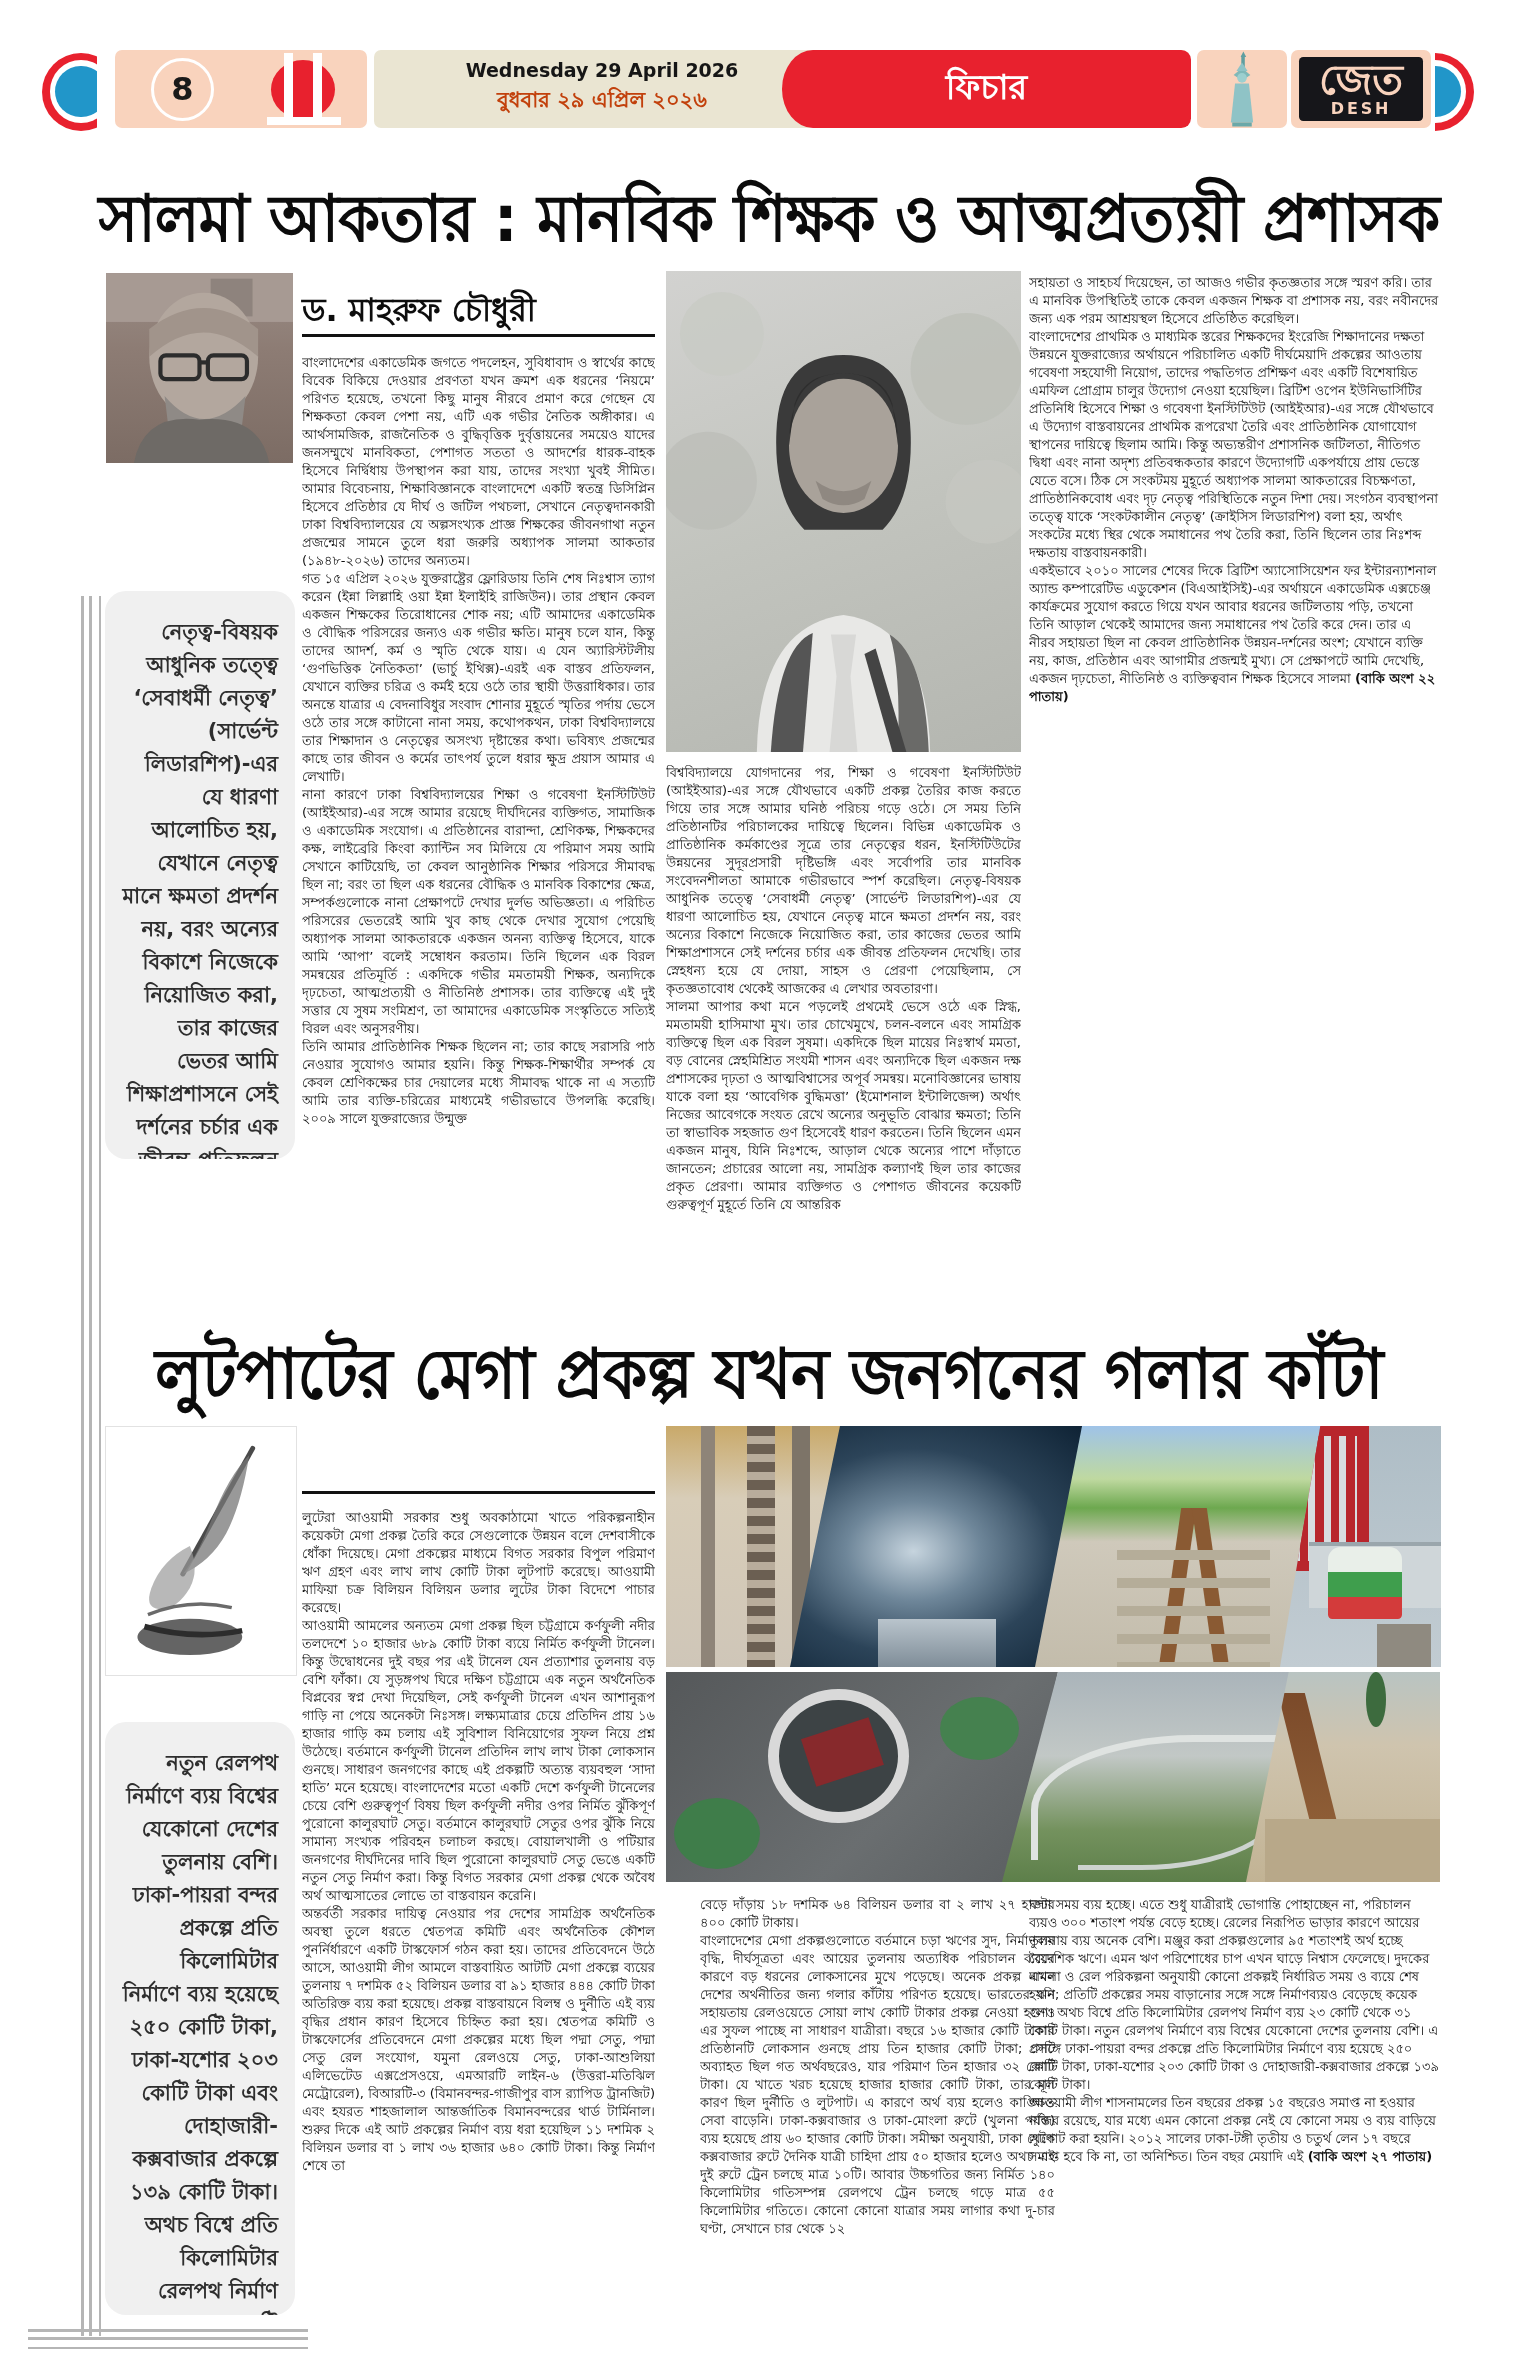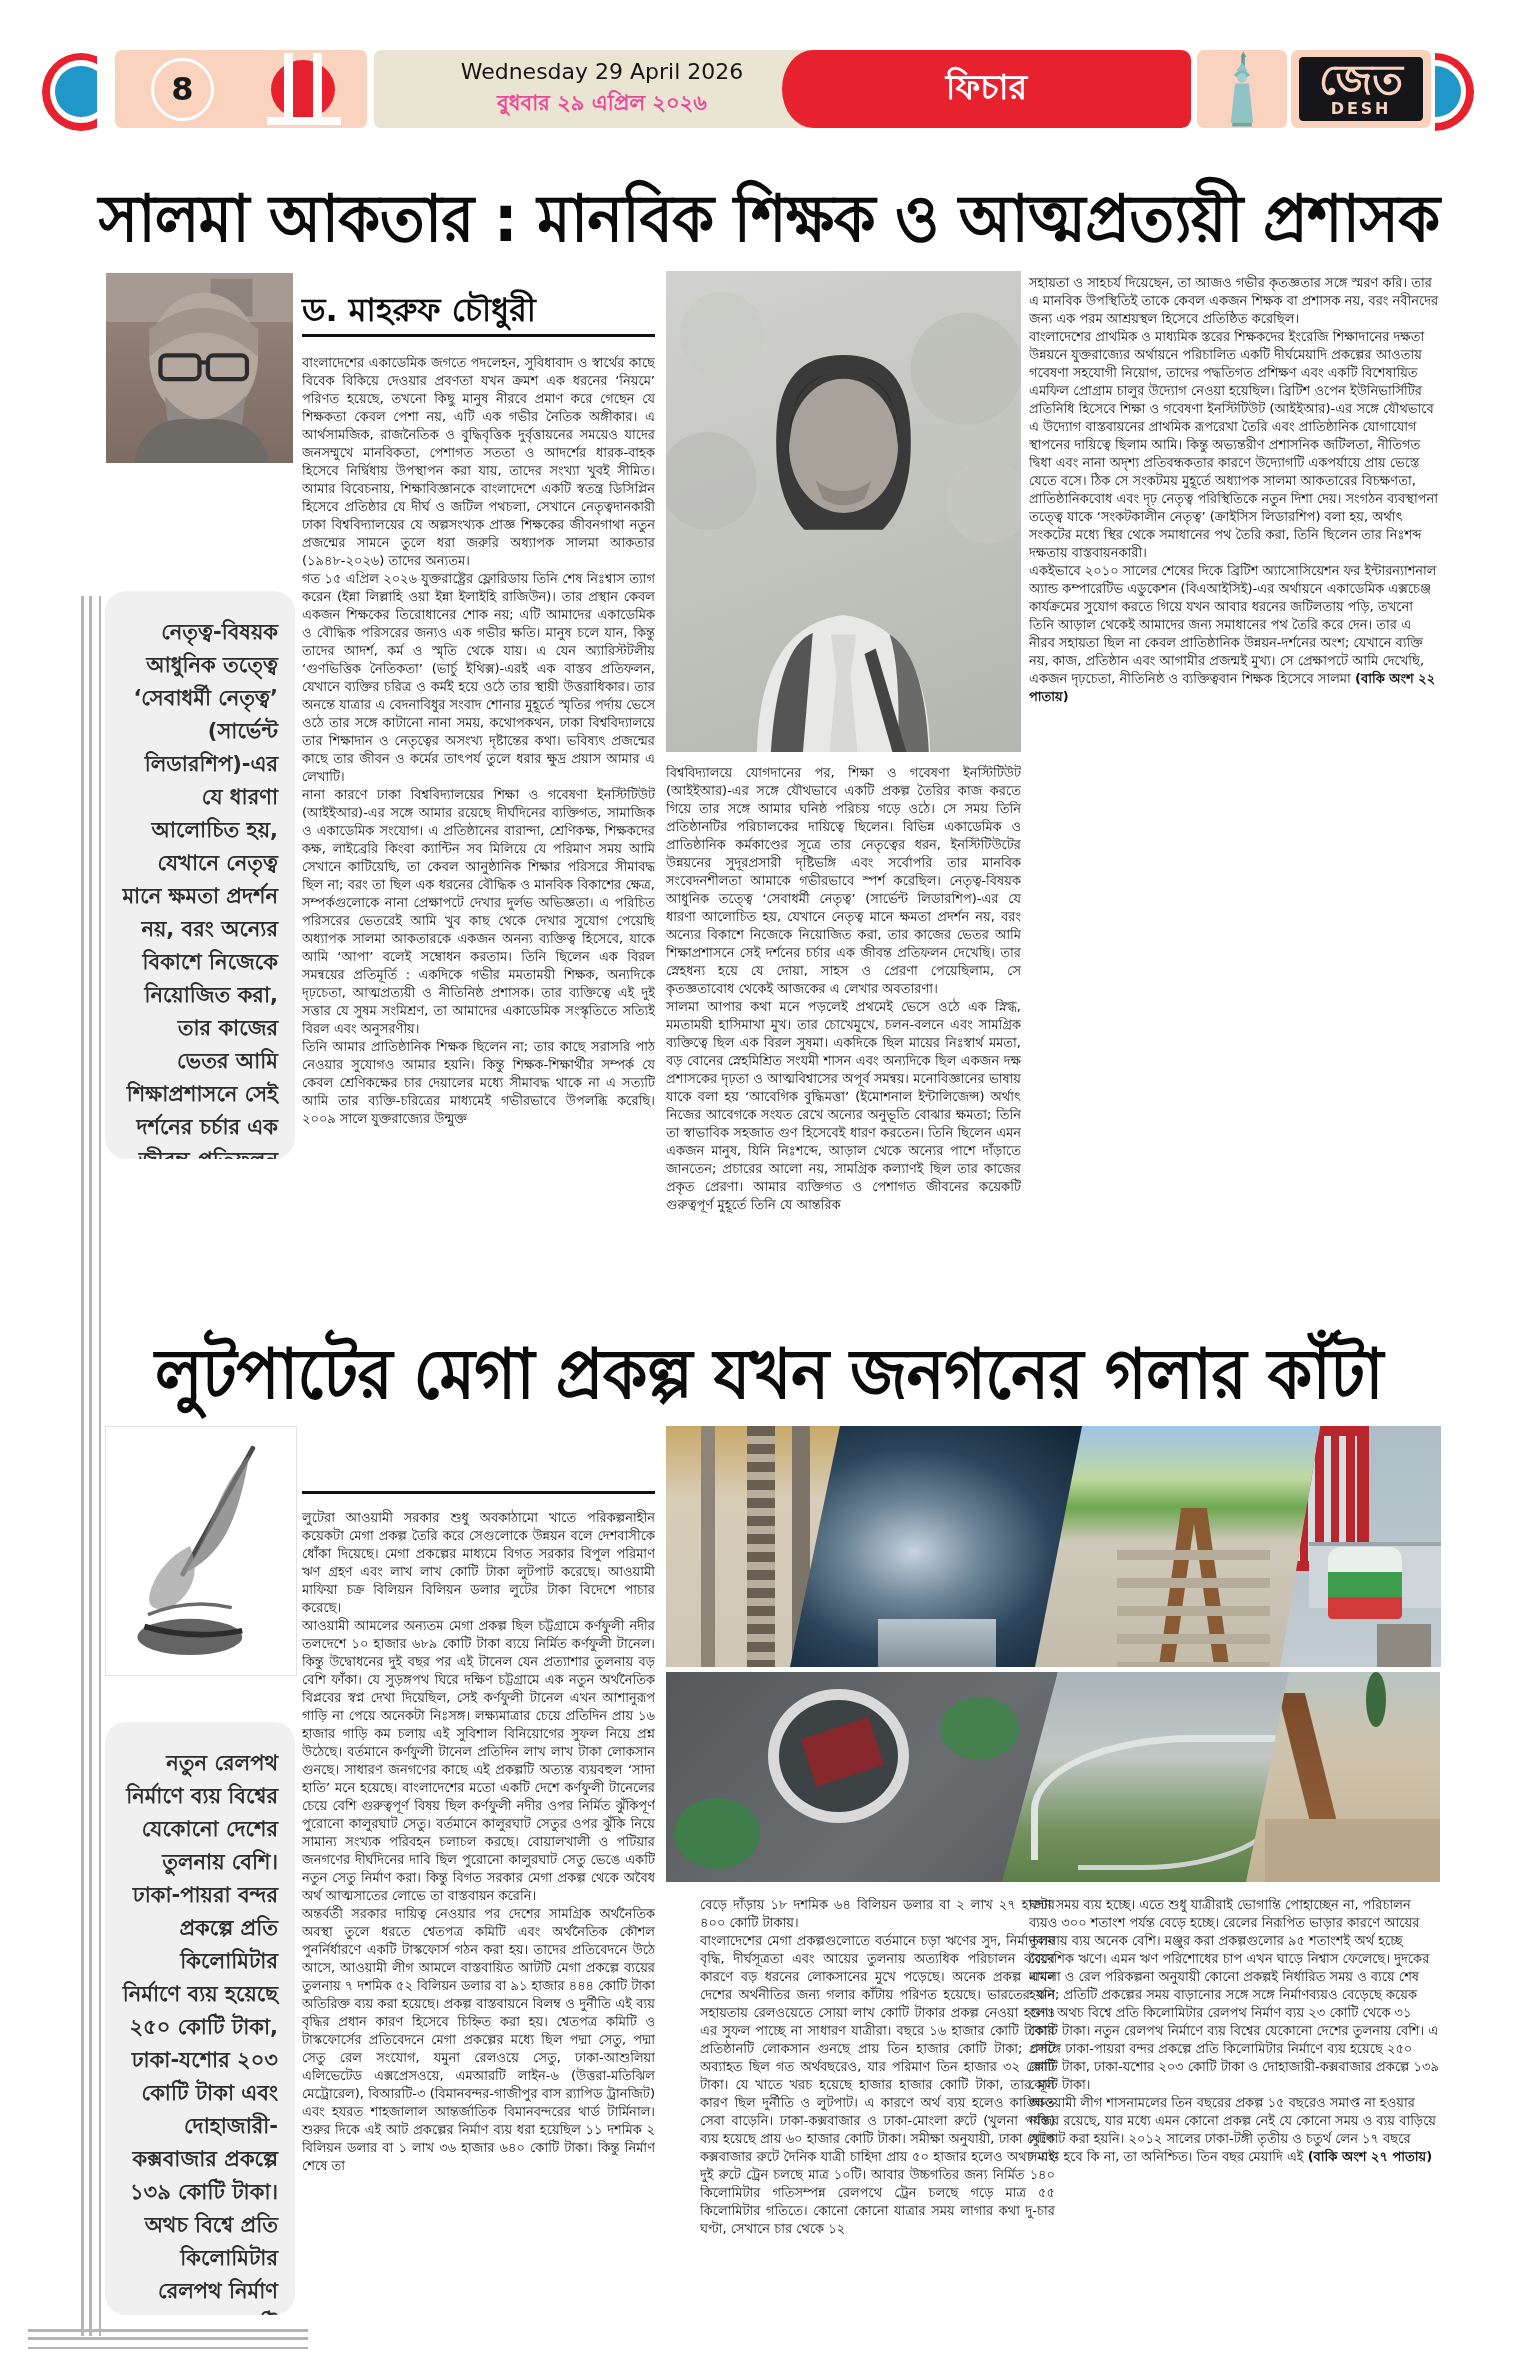--- a/index.html
+++ b/index.html
@@ -20,7 +20,7 @@
   .wicket .ball{position:absolute;left:8.4px;top:7px;width:64px;height:59px;border-radius:50%;background:#e8212e;}
   .wicket .bar{position:absolute;top:0;width:9px;height:67px;background:#ffffff;}
   .wicket .base{position:absolute;left:4.2px;top:64px;width:74px;height:8.4px;background:#ffffff;}
-  .date-en{font-size:22px;font-weight:normal;color:#161616;text-align:center;}
+  .date-en{font-size:19px;font-weight:bold;color:#161616;text-align:center;}
   .date-bn{font-size:21px;font-weight:bold;color:#ec4899;text-align:center;margin-top:2.8px;}
   .redband{background:#e8212e;border-radius:31px 9.8px 9.8px 31px / 39px 9.8px 9.8px 39px;
            display:flex;align-items:center;justify-content:center;}

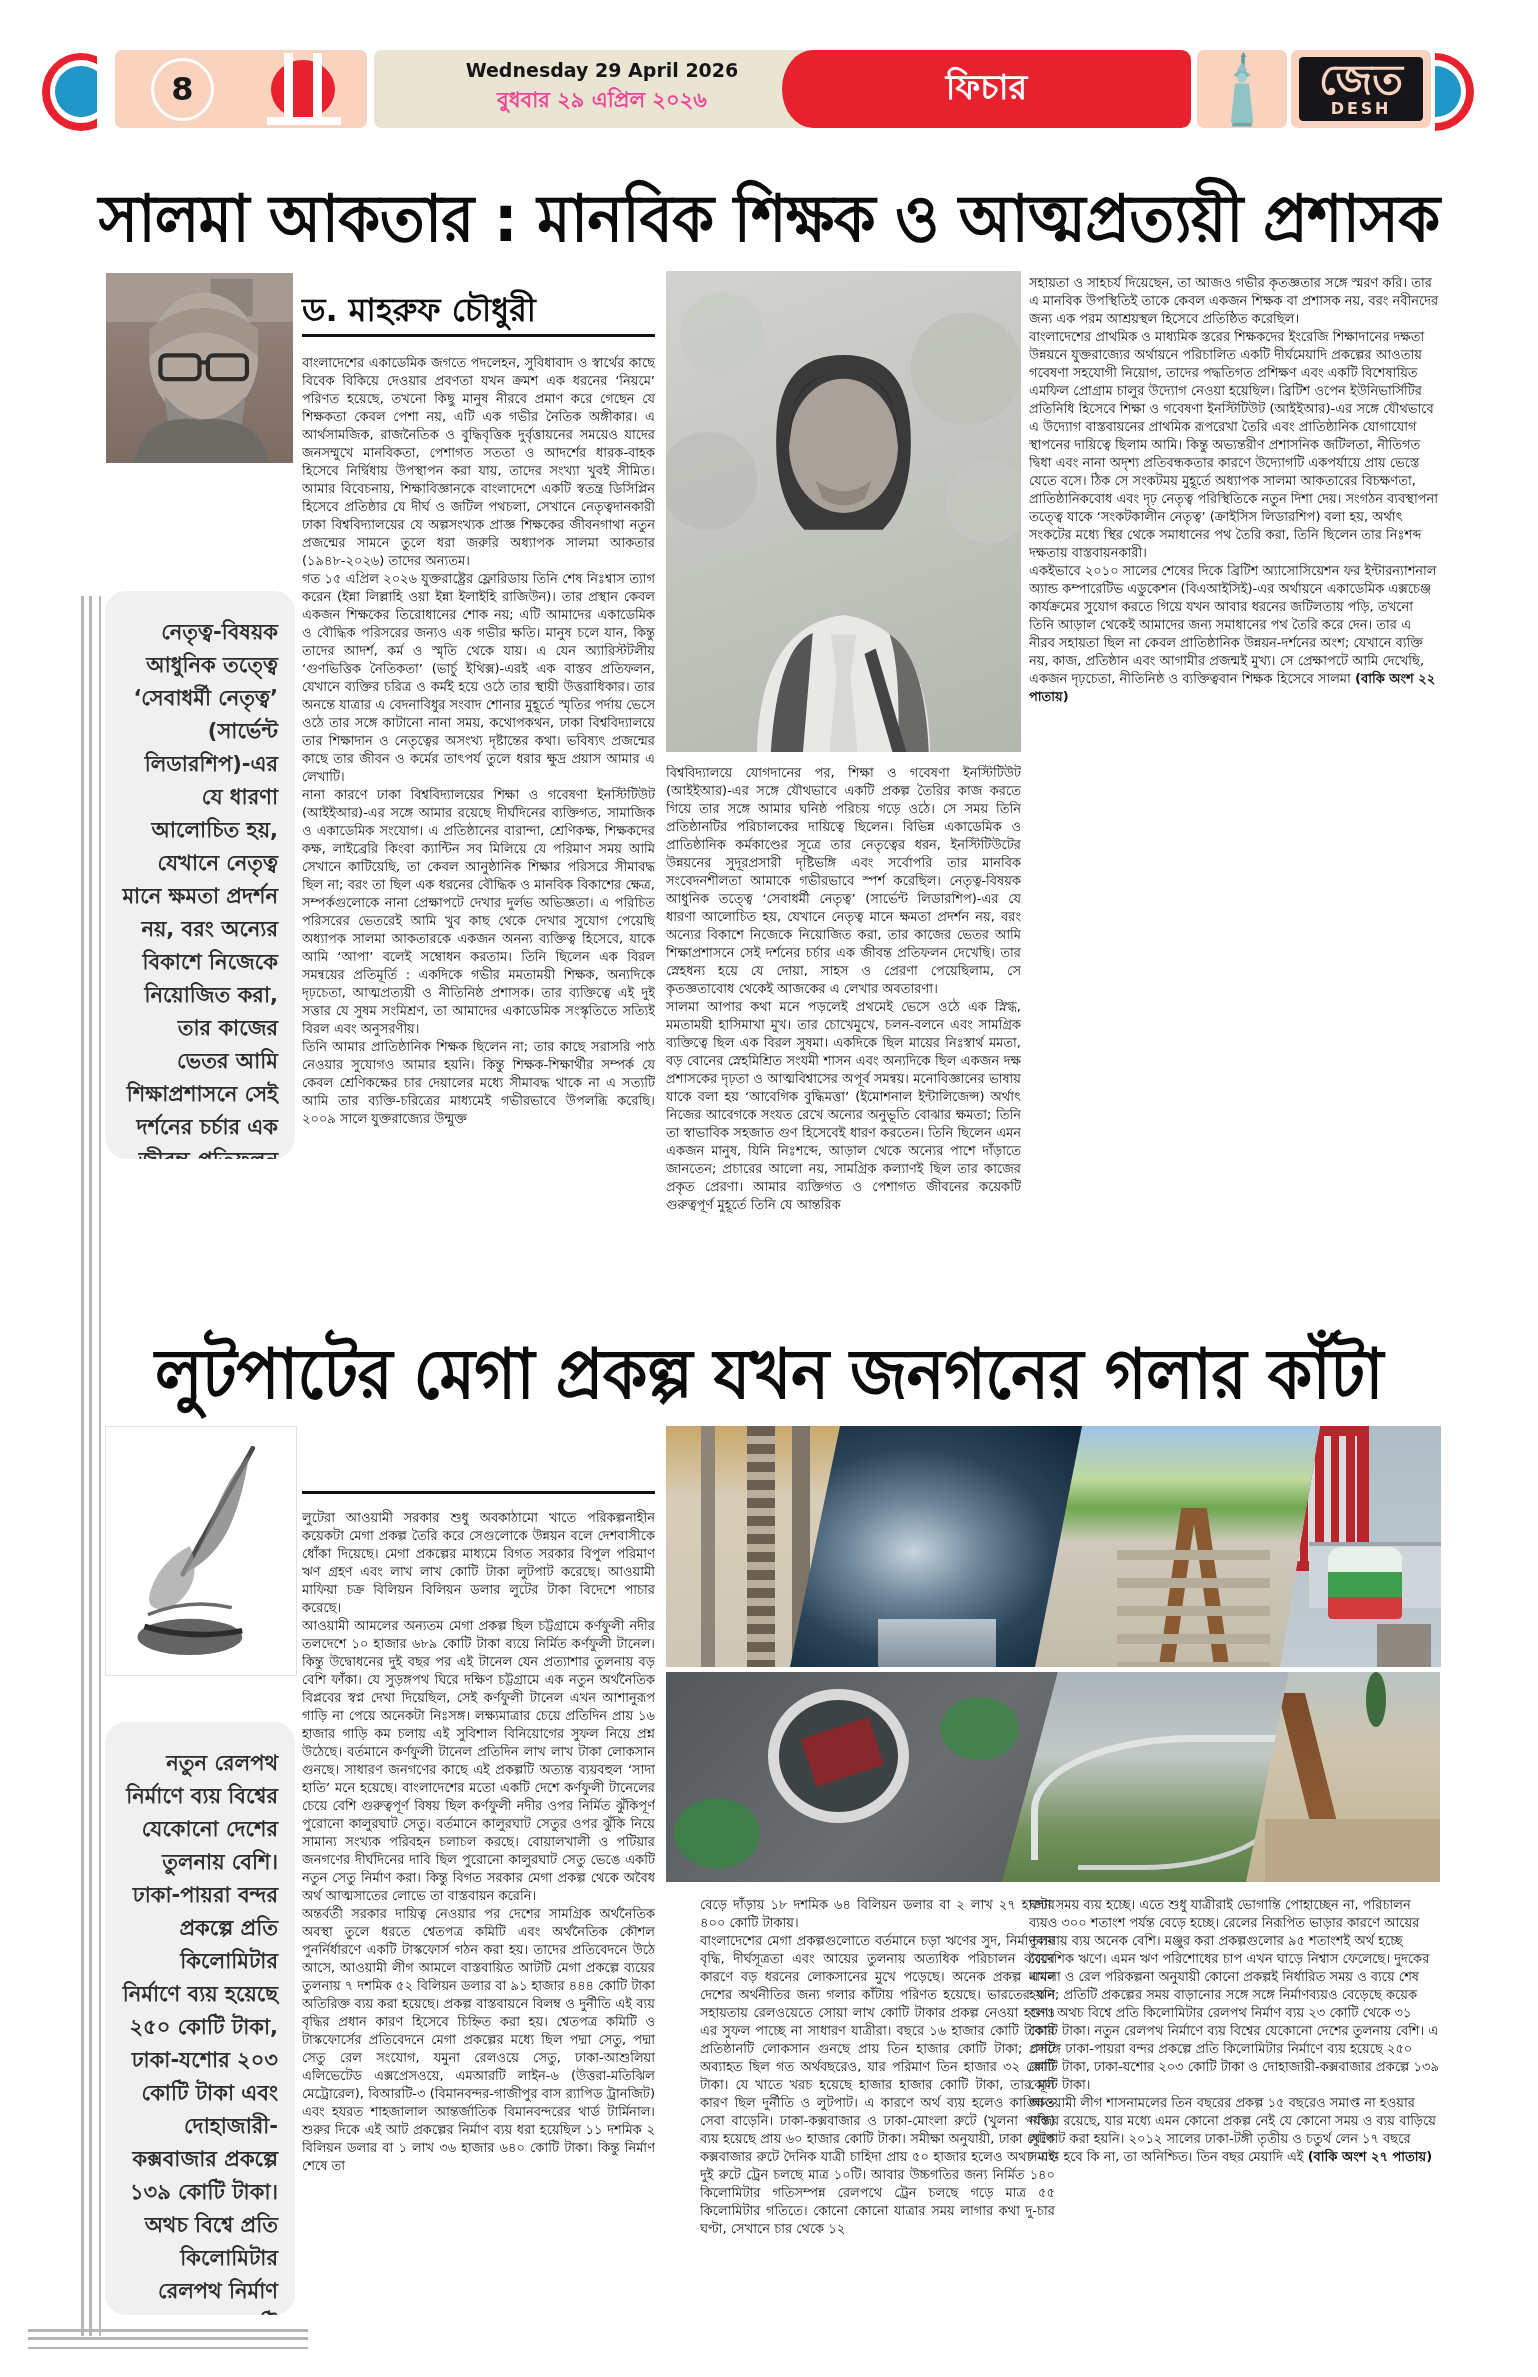--- a/index.html
+++ b/index.html
@@ -21,7 +21,7 @@
   .wicket .bar{position:absolute;top:0;width:9px;height:67px;background:#ffffff;}
   .wicket .base{position:absolute;left:4.2px;top:64px;width:74px;height:8.4px;background:#ffffff;}
   .date-en{font-size:19px;font-weight:bold;color:#161616;text-align:center;}
-  .date-bn{font-size:21px;font-weight:bold;color:#ec4899;text-align:center;margin-top:2.8px;}
+  .date-bn{font-size:21px;font-weight:bold;color:#c2410c;text-align:center;margin-top:2.8px;}
   .redband{background:#e8212e;border-radius:31px 9.8px 9.8px 31px / 39px 9.8px 9.8px 39px;
            display:flex;align-items:center;justify-content:center;}
   .redband span{color:#ffffff;font-size:34px;font-weight:bold;}

